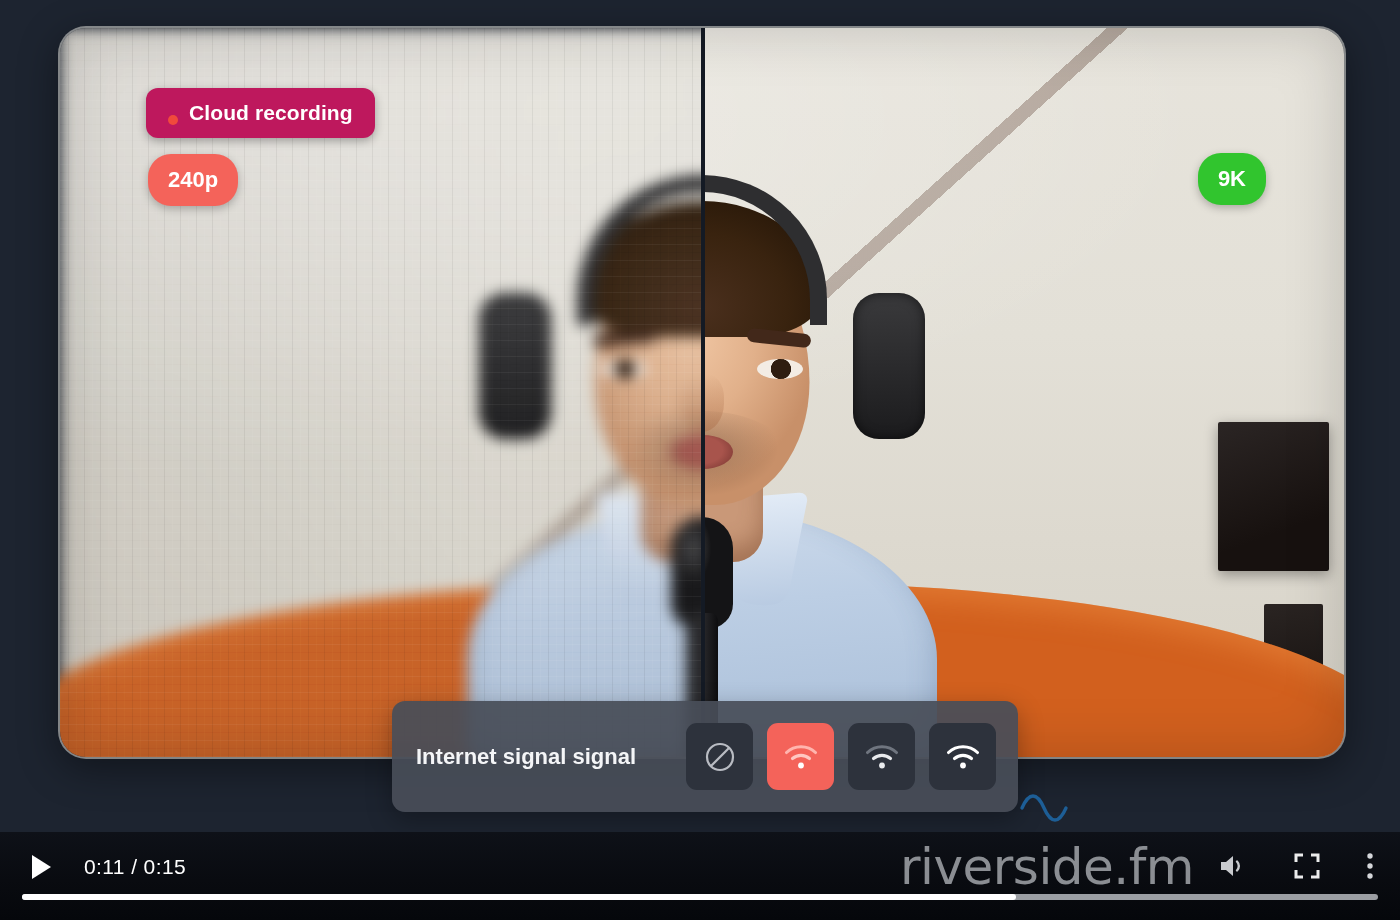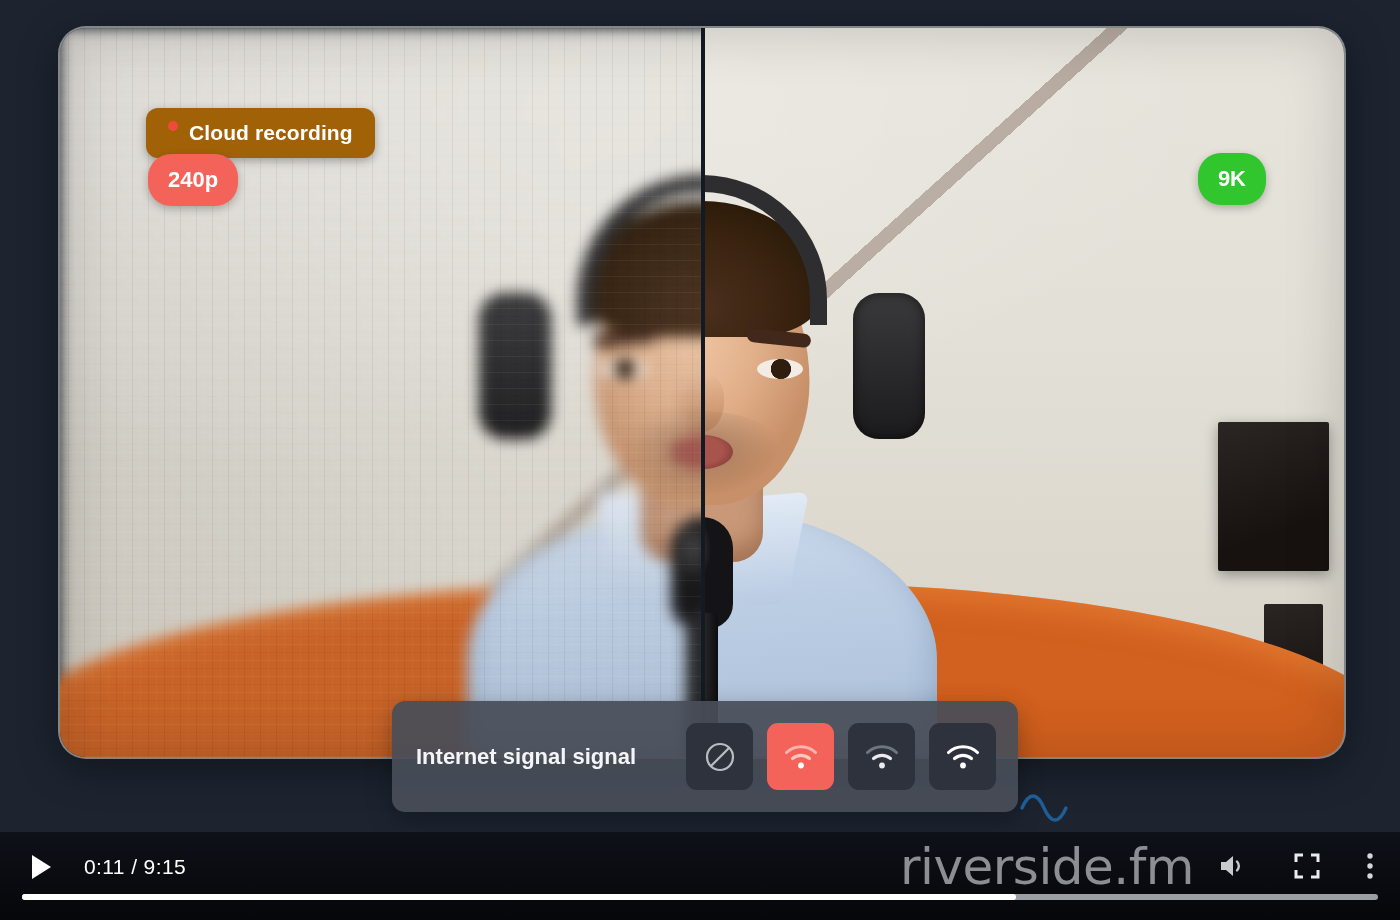--- a/index.html
+++ b/index.html
@@ -199,13 +199,12 @@
   
   .badge-rec {
     position: absolute; z-index: 12;
-    display: flex; align-items: flex-start; gap: 11px;
-    background: #a16207; color: #ffffff;
+    display: flex; align-items: flex-end; gap: 11px;
+    background: #be185d; color: #ffffff;
     border-radius: 12px; padding: 13px 22px;
     font-size: 21px; font-weight: 700; letter-spacing: .1px;
     box-shadow: 0 3px 10px rgba(0,0,0,.3);
     white-space: nowrap;
-    margin-top: 20px;
   }
   .rec-dot { width: 10px; height: 10px; border-radius: 50%; background: #f04a3c; flex: none; }
   .badge-cloud { left: 86px;  top: 60px; }

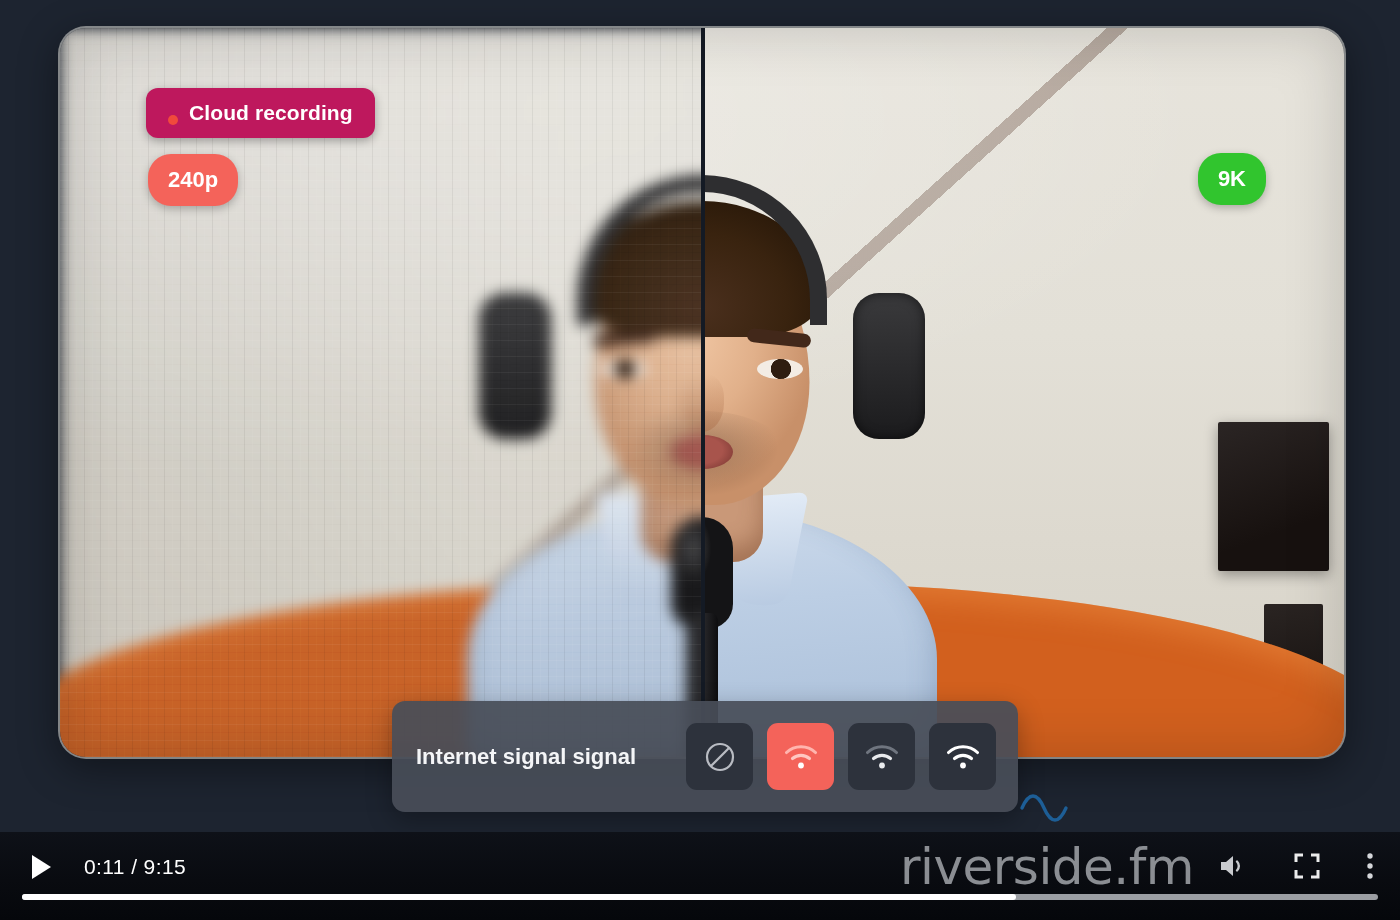--- a/index.html
+++ b/index.html
@@ -465,7 +465,7 @@
       <button class="play-btn">
         <span class="play-tri"></span>
       </button>
-      <span class="time-label">0:11 / 9:15</span>
+      <span class="time-label">0:11 / 0:15</span>
 
       <div class="player-right">
         <button class="p-icon">

